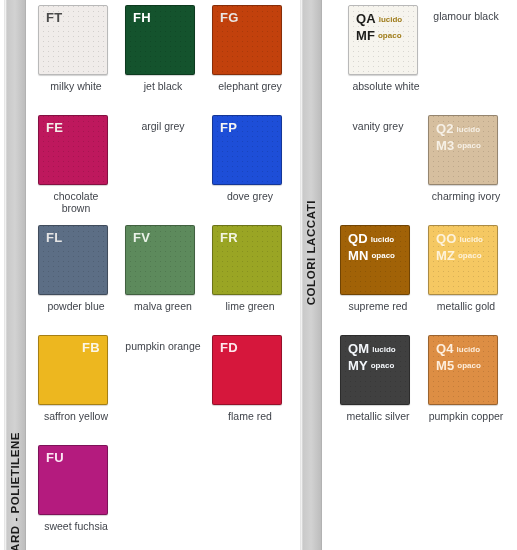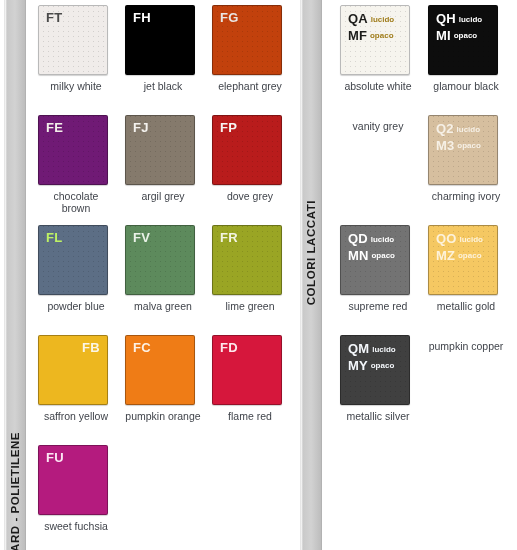--- a/index.html
+++ b/index.html
@@ -157,7 +157,7 @@
         <div class="caption">milky white</div>
       </div>
       <div class="cell" style="left: 87px; top: 5px;">
-        <div class="swatch" style="background: #000000; text-decoration: underline;">
+        <div class="swatch" style="background: #14532d; text-decoration: underline;">
           <div class="grain"></div>
           <div class="code" style="color: rgb(255, 255, 255);">FH</div>
         </div>

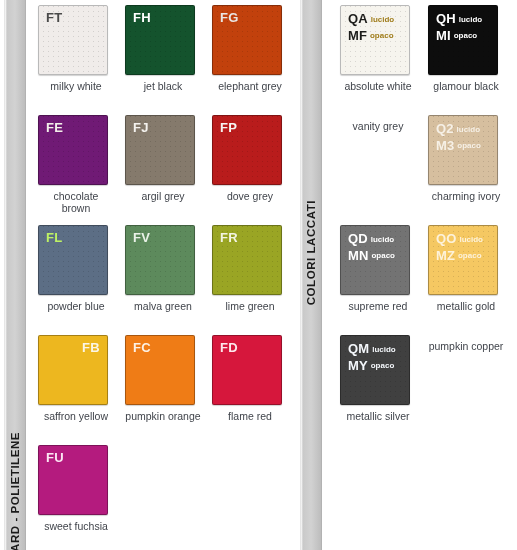--- a/index.html
+++ b/index.html
@@ -238,7 +238,7 @@
       </div>
     </div>
   <div class="grid" id="grid-laccati">
-      <div class="cell" style="left: 0px; top: 5px;">
+      <div class="cell" style="left: 8px; top: 5px;">
         <div class="swatch pale" style="background: rgb(246, 244, 238);">
           <div class="grain"></div>
           <div class="codes">

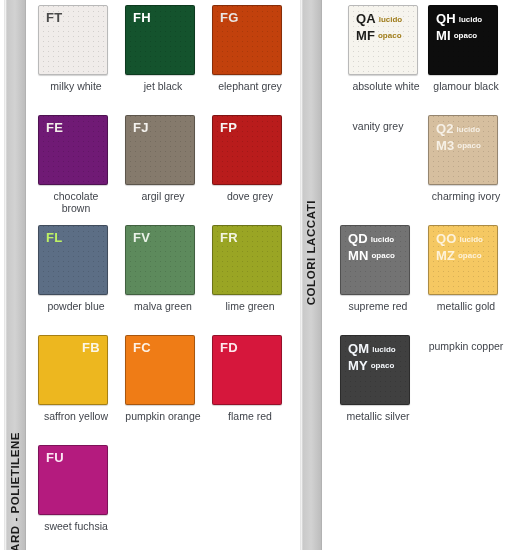--- a/index.html
+++ b/index.html
@@ -249,13 +249,6 @@
         <div class="caption">absolute white</div>
       </div>
       <div class="cell" style="left: 88px; top: 5px;">
-        <div class="swatch" style="background: rgb(13, 13, 13);">
-          <div class="grain"></div>
-          <div class="codes">
-            <div class="row"><span class="cc" style="color: rgb(255, 255, 255);">QH</span><span class="fin" style="color: rgb(255, 255, 255);">lucido</span></div>
-            <div class="row"><span class="cc" style="color: rgb(255, 255, 255);">MI</span><span class="fin" style="color: rgb(255, 255, 255);">opaco</span></div>
-          </div>
-        </div>
         <div class="caption">glamour black</div>
       </div>
       <div class="cell" style="left: 0px; top: 115px;">

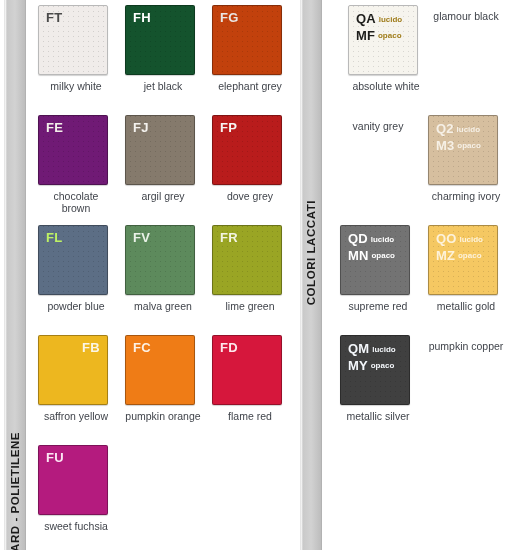--- a/index.html
+++ b/index.html
@@ -171,7 +171,7 @@
         <div class="caption">elephant grey</div>
       </div>
       <div class="cell" style="left: 0px; top: 115px;">
-        <div class="swatch" style="background: #701a75;">
+        <div class="swatch" style="background: #be185d;">
           <div class="grain"></div>
           <div class="code" style="color: rgb(242, 239, 233);">FE</div>
         </div>

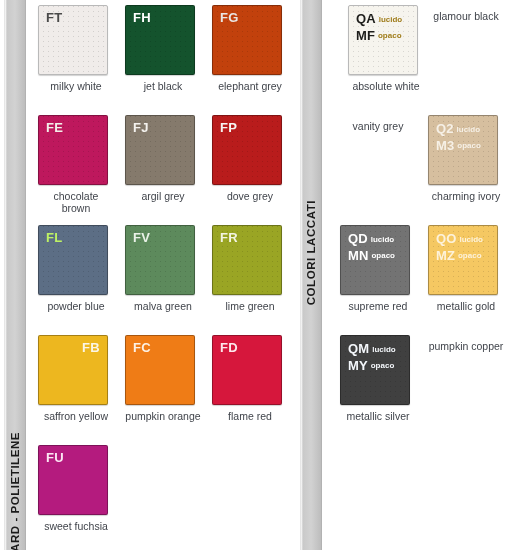--- a/index.html
+++ b/index.html
@@ -178,10 +178,6 @@
         <div class="caption">chocolate brown</div>
       </div>
       <div class="cell" style="left: 87px; top: 115px;">
-        <div class="swatch" style="background: rgb(133, 122, 108);">
-          <div class="grain"></div>
-          <div class="code" style="color: rgb(244, 242, 238);">FJ</div>
-        </div>
         <div class="caption">argil grey</div>
       </div>
       <div class="cell" style="left: 174px; top: 115px;">

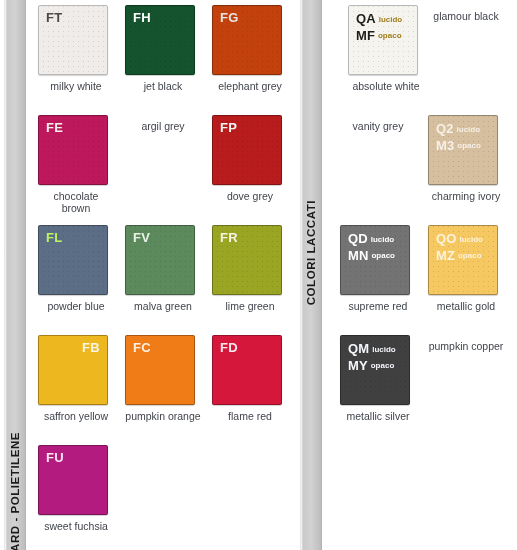--- a/index.html
+++ b/index.html
@@ -181,7 +181,7 @@
         <div class="caption">argil grey</div>
       </div>
       <div class="cell" style="left: 174px; top: 115px;">
-        <div class="swatch" style="background: #b91c1c;">
+        <div class="swatch" style="background: #1d4ed8;">
           <div class="grain"></div>
           <div class="code" style="color: rgb(246, 245, 243);">FP</div>
         </div>

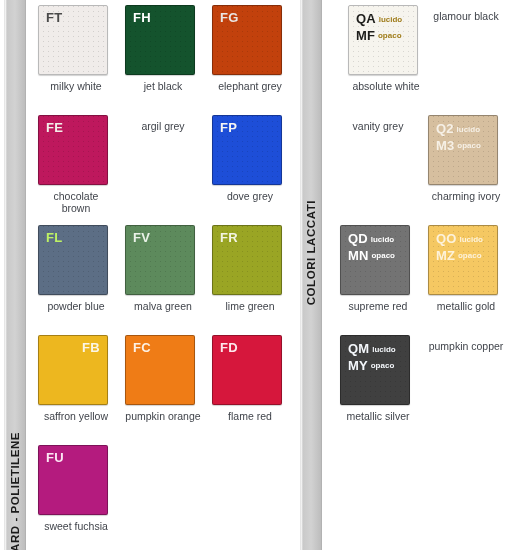--- a/index.html
+++ b/index.html
@@ -190,7 +190,7 @@
       <div class="cell" style="left: 0px; top: 225px;">
         <div class="swatch" style="background: rgb(92, 110, 133);">
           <div class="grain"></div>
-          <div class="code" style="color: #bef264;">FL</div>
+          <div class="code" style="color: #e5e5e5;">FL</div>
         </div>
         <div class="caption">powder blue</div>
       </div>

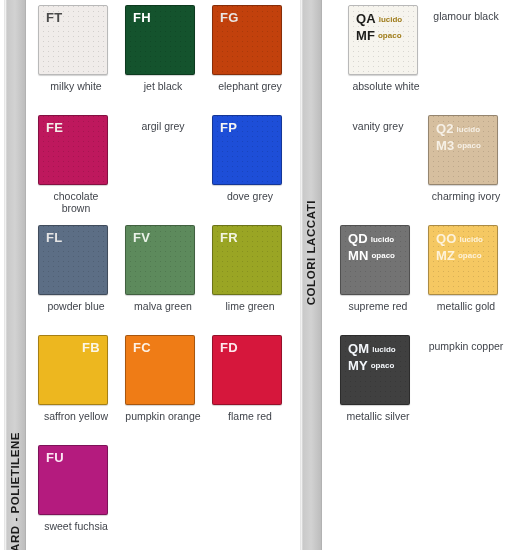--- a/index.html
+++ b/index.html
@@ -261,7 +261,7 @@
         <div class="caption">charming ivory</div>
       </div>
       <div class="cell" style="left: 0px; top: 225px;">
-        <div class="swatch" style="background: #737373;">
+        <div class="swatch" style="background: #a16207;">
           <div class="grain"></div>
           <div class="codes">
             <div class="row"><span class="cc" style="color: rgb(255, 255, 255);">QD</span><span class="fin" style="color: rgb(255, 255, 255);">lucido</span></div>

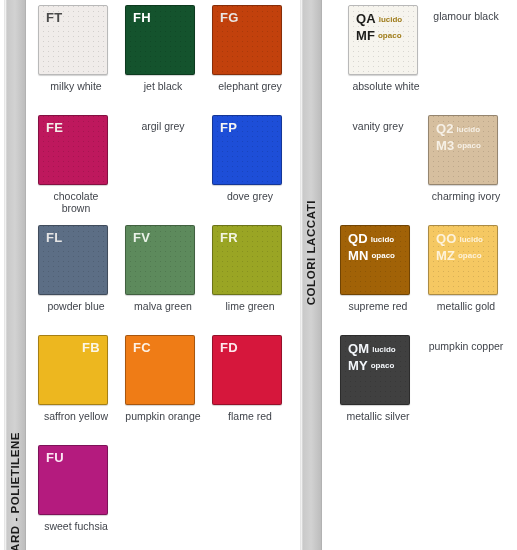--- a/index.html
+++ b/index.html
@@ -215,9 +215,6 @@
         <div class="caption">saffron yellow</div>
       </div>
       <div class="cell" style="left: 87px; top: 335px;">
-        <div class="swatch gloss" style="background: rgb(239, 124, 22);">
-          <div class="code" style="color: rgb(253, 241, 228);">FC</div>
-        </div>
         <div class="caption">pumpkin orange</div>
       </div>
       <div class="cell" style="left: 174px; top: 335px;">

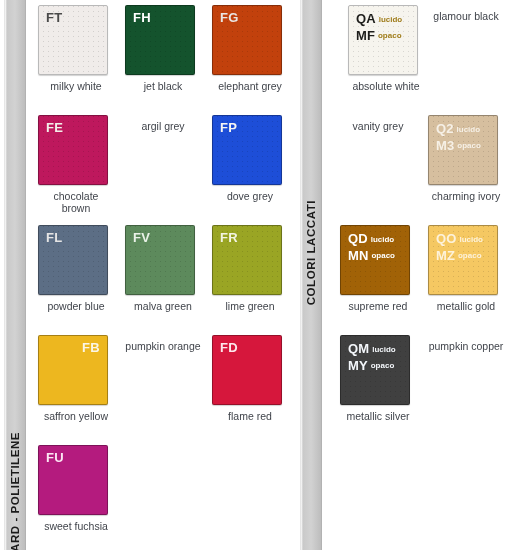--- a/index.html
+++ b/index.html
@@ -288,6 +288,13 @@
         <div class="caption">metallic silver</div>
       </div>
       <div class="cell" style="left: 88px; top: 335px;">
+        <div class="swatch" style="background: rgb(221, 142, 68);">
+          <div class="grain"></div>
+          <div class="codes">
+            <div class="row"><span class="cc" style="color: rgb(253, 238, 221);">Q4</span><span class="fin" style="color: rgb(253, 238, 221);">lucido</span></div>
+            <div class="row"><span class="cc" style="color: rgb(253, 238, 221);">M5</span><span class="fin" style="color: rgb(253, 238, 221);">opaco</span></div>
+          </div>
+        </div>
         <div class="caption">pumpkin copper</div>
       </div>
     </div>

